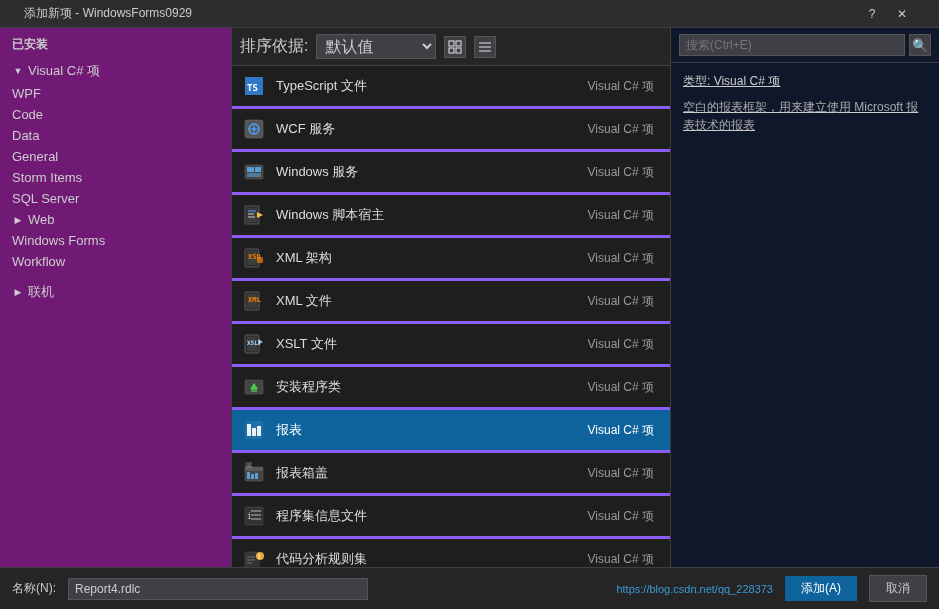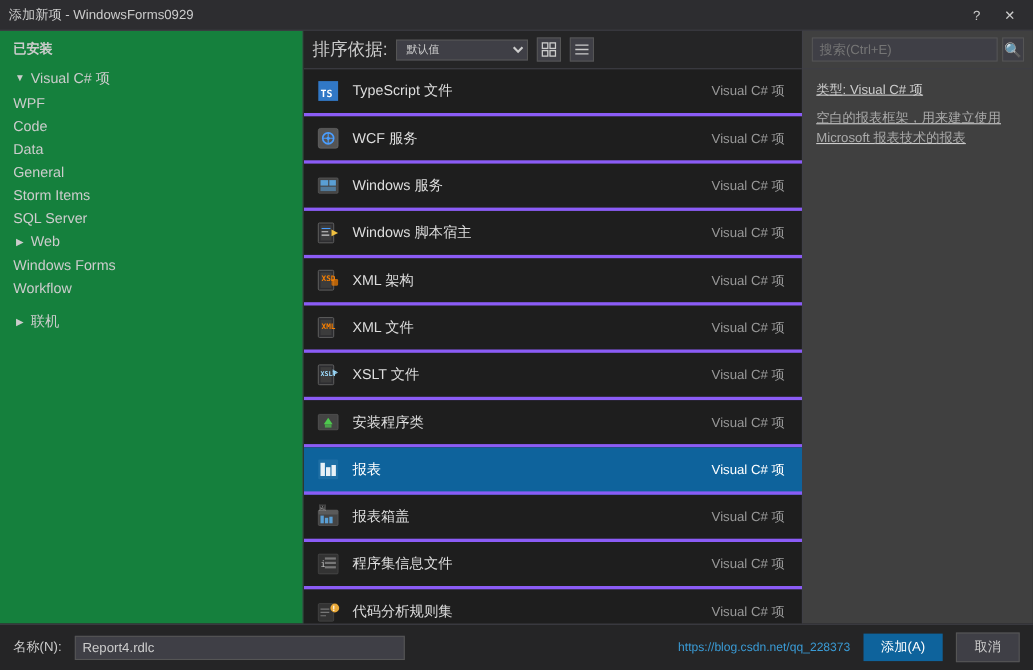--- a/index.html
+++ b/index.html
@@ -21,7 +21,7 @@
       height: 28px;
       display: flex;
       align-items: center;
-      padding: 0 8px;
+      padding: 0 24px;
       border-bottom: 1px solid #3f3f46;
       flex-shrink: 0;
       gap: 28px;

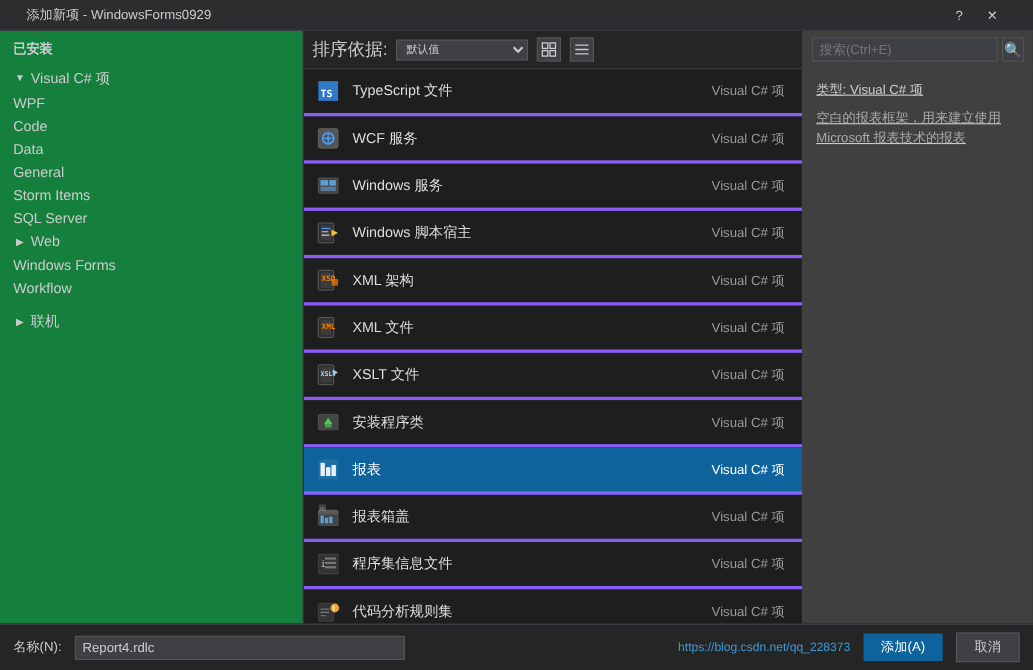--- a/index.html
+++ b/index.html
@@ -55,8 +55,8 @@
 
     
     .sidebar {
-      width: 276px;
-      background: #15803d;
+      width: 232px;
+      background: #701a75;
       display: flex;
       flex-direction: column;
       border-right: 1px solid #3f3f46;

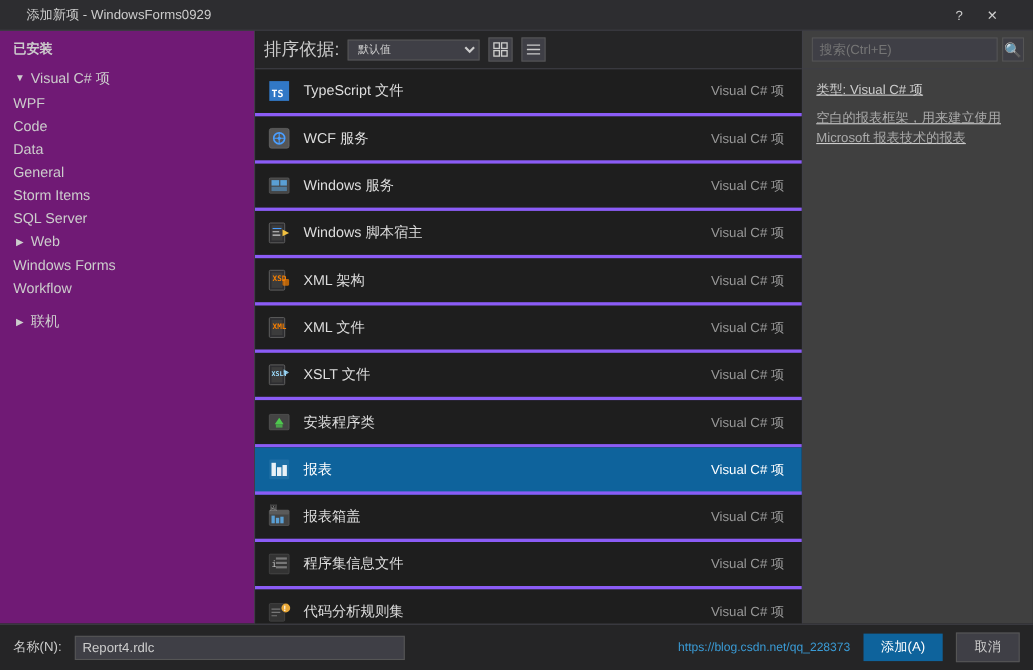--- a/index.html
+++ b/index.html
@@ -127,7 +127,7 @@
       color: #ccc;
       border: 1px solid #555;
       padding: 2px 4px;
-      font-size: 10px;
+      font-size: 16px;
       width: 120px;
     }
     .toolbar-btn {

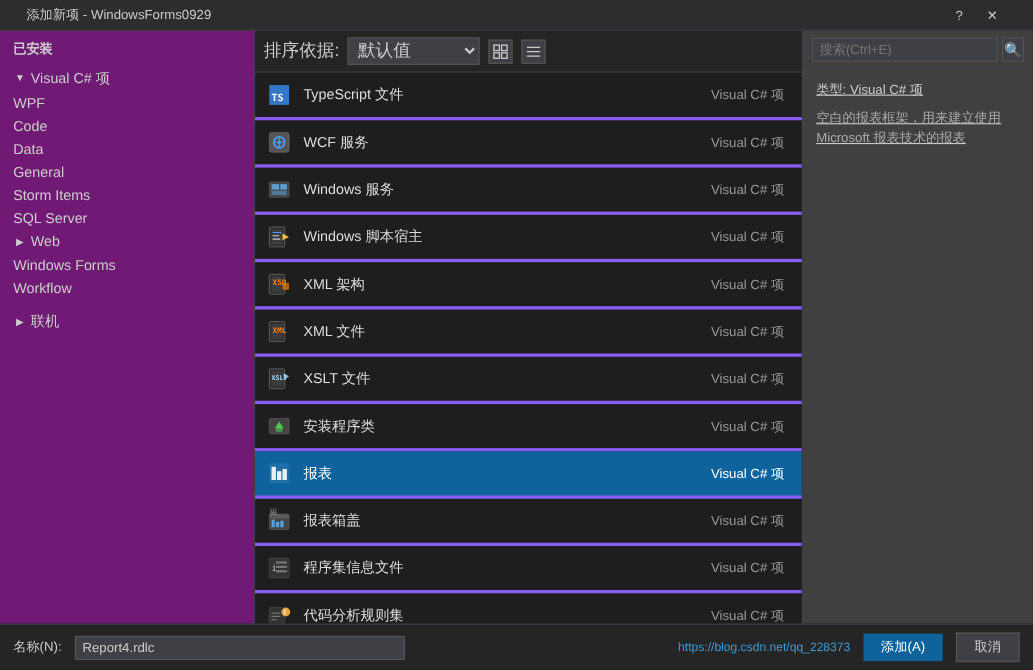--- a/index.html
+++ b/index.html
@@ -180,8 +180,8 @@
 
     
     .right-panel {
-      width: 210px;
-      background: #404040;
+      width: 269px;
+      background: #0f172a;
       display: flex;
       flex-direction: column;
       border-left: 1px solid #3f3f46;

